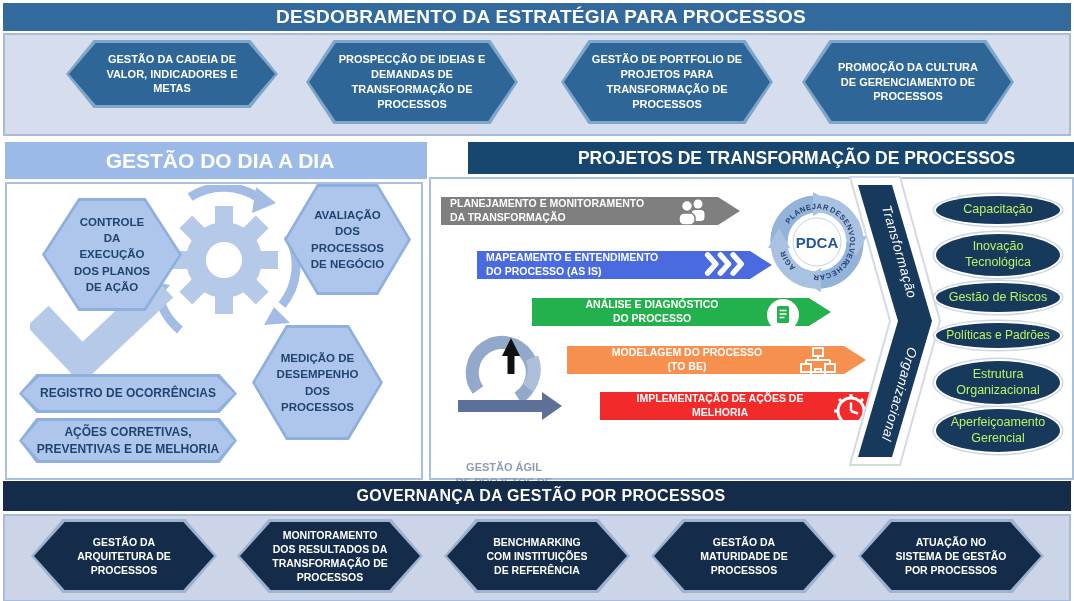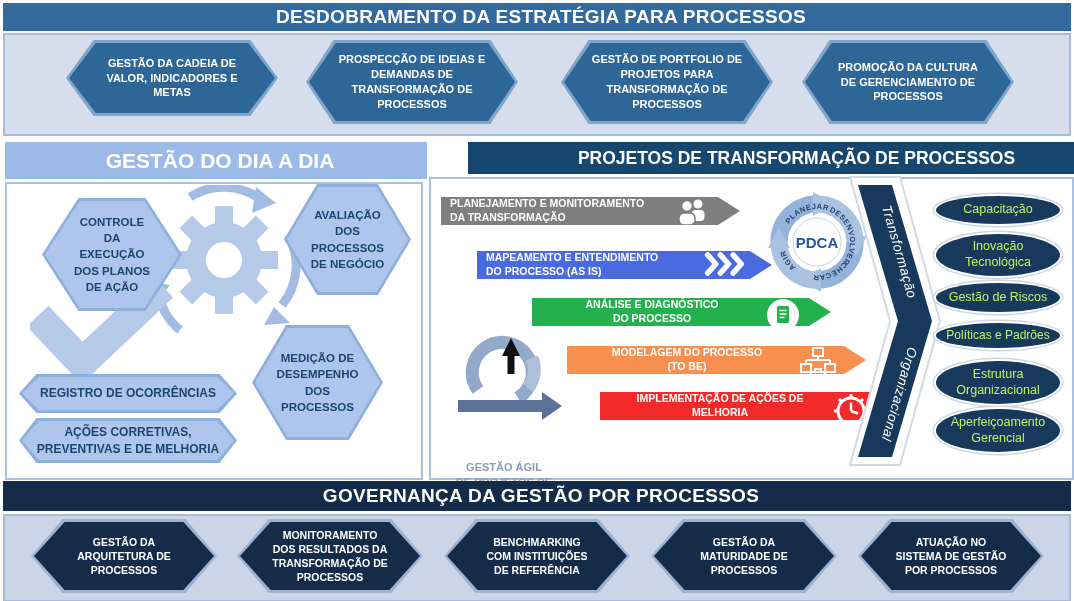--- a/index.html
+++ b/index.html
@@ -61,7 +61,7 @@
   </div>
   <div class="band band-strategy"></div>
 
-  <div class="hex hex-strategy clip-top" style="left:66px;top:40px;width:212px;height:76px">
+  <div class="hex hex-strategy clip-top" style="left:66px;top:40px;width:212px;height:68px">
     <div class="hex-in clip-top">
         <span class="pre">GESTÃO DA CADEIA DE
 VALOR, INDICADORES E

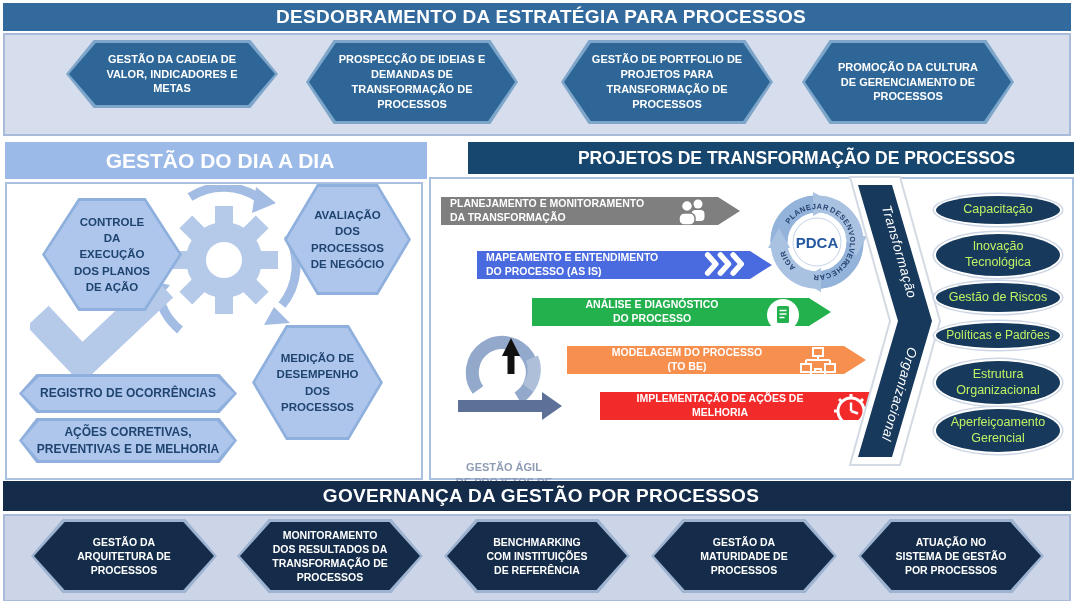--- a/index.html
+++ b/index.html
@@ -10,7 +10,7 @@
   .bar{position:absolute;display:flex;align-items:center;justify-content:center;
        color:#fff;font-weight:bold;text-align:center;padding-left:8px;}
   .bar-top{left:3px;right:3px;top:3px;height:28px;background:#336a9e;font-size:19px;letter-spacing:.3px;}
-  .bar-gov{left:3px;right:3px;top:481px;height:30px;background:#142c49;font-size:19px;letter-spacing:.3px;}
+  .bar-gov{left:3px;right:3px;top:481px;height:30px;background:#142c49;font-size:16px;letter-spacing:.3px;}
   .bar-daily{left:5px;top:142px;width:414px;height:37px;background:#9cbae7;font-size:21px;}
   .bar-projects{left:429px;top:142px;width:641px;height:32px;background:#17476f;font-size:17.5px;margin-left:39px;}
   

